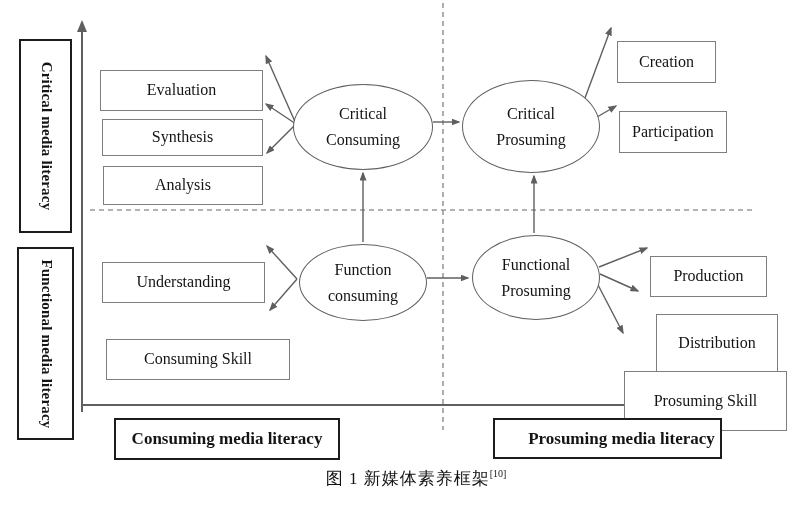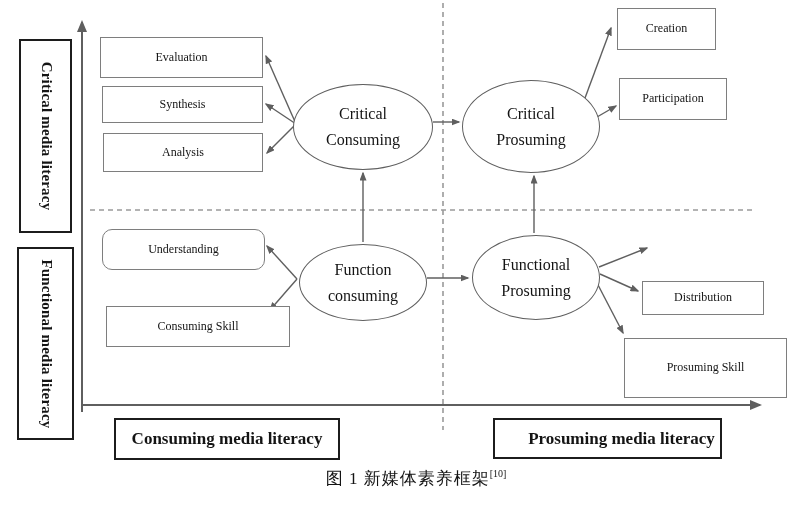--- a/index.html
+++ b/index.html
@@ -21,7 +21,7 @@
   .node{
     position:absolute;display:flex;align-items:center;justify-content:center;
     background:var(--background);border:1.5px solid var(--thin-box-border);
-    font-size:12px;text-align:right;line-height:1.15;box-sizing:border-box;
+    font-size:16px;text-align:right;line-height:1.15;box-sizing:border-box;margin-top:33px;
   }
   .ellipse{
     position:absolute;display:flex;flex-direction:column;align-items:center;justify-content:center;

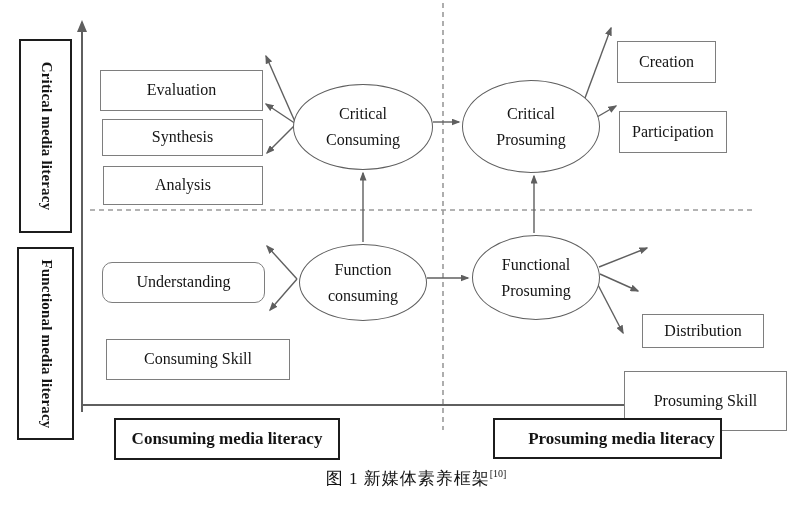--- a/index.html
+++ b/index.html
@@ -100,7 +100,7 @@
   <div class="node" style="left:100px;top:37px;width:163px;height:41px;">Evaluation</div>
   <div class="node" style="left:102px;top:86px;width:161px;height:37px;">Synthesis</div>
   <div class="node" style="left:103px;top:133px;width:160px;height:39px;">Analysis</div>
-  <div class="node" style="left:102px;top:229px;width:163px;height:41px;border-radius:10px;">Understanding</div>
+  <div class="node" style="left:102px;top:229px;width:163px;height:41px;">Understanding</div>
   <div class="node" style="left:106px;top:306px;width:184px;height:41px;">Consuming Skill</div>
 
   <div class="node" style="left:617px;top:8px;width:99px;height:42px;">Creation</div>

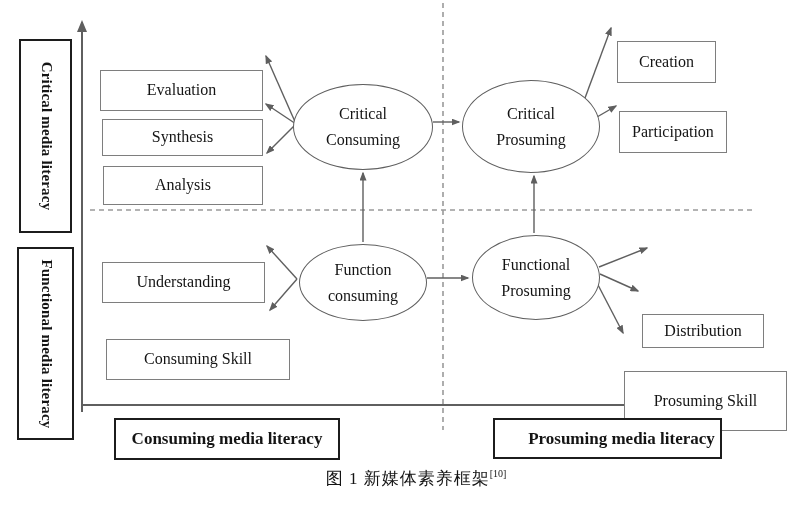--- a/index.html
+++ b/index.html
@@ -105,6 +105,7 @@
 
   <div class="node" style="left:617px;top:8px;width:99px;height:42px;">Creation</div>
   <div class="node" style="left:619px;top:78px;width:108px;height:42px;">Participation</div>
+  <div class="node" style="left:650px;top:223px;width:117px;height:41px;">Production</div>
   <div class="node" style="left:642px;top:281px;width:122px;height:34px;">Distribution</div>
   <div class="node" style="left:624px;top:338px;width:163px;height:60px;">Prosuming Skill</div>
 

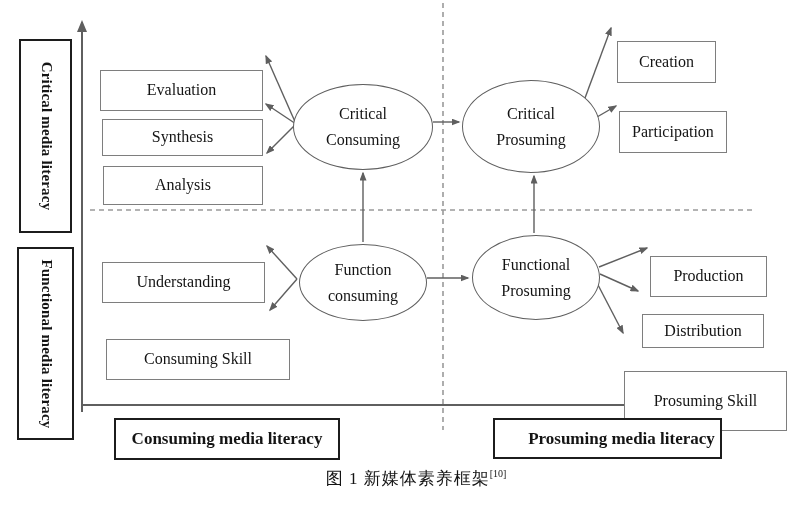--- a/index.html
+++ b/index.html
@@ -106,7 +106,7 @@
   <div class="node" style="left:617px;top:8px;width:99px;height:42px;">Creation</div>
   <div class="node" style="left:619px;top:78px;width:108px;height:42px;">Participation</div>
   <div class="node" style="left:650px;top:223px;width:117px;height:41px;">Production</div>
-  <div class="node" style="left:642px;top:281px;width:122px;height:34px;">Distribution</div>
+  <div class="node" style="left:656px;top:281px;width:122px;height:58px;">Distribution</div>
   <div class="node" style="left:624px;top:338px;width:163px;height:60px;">Prosuming Skill</div>
 
   <div class="ellipse" style="left:293px;top:84px;width:140px;height:86px;">

